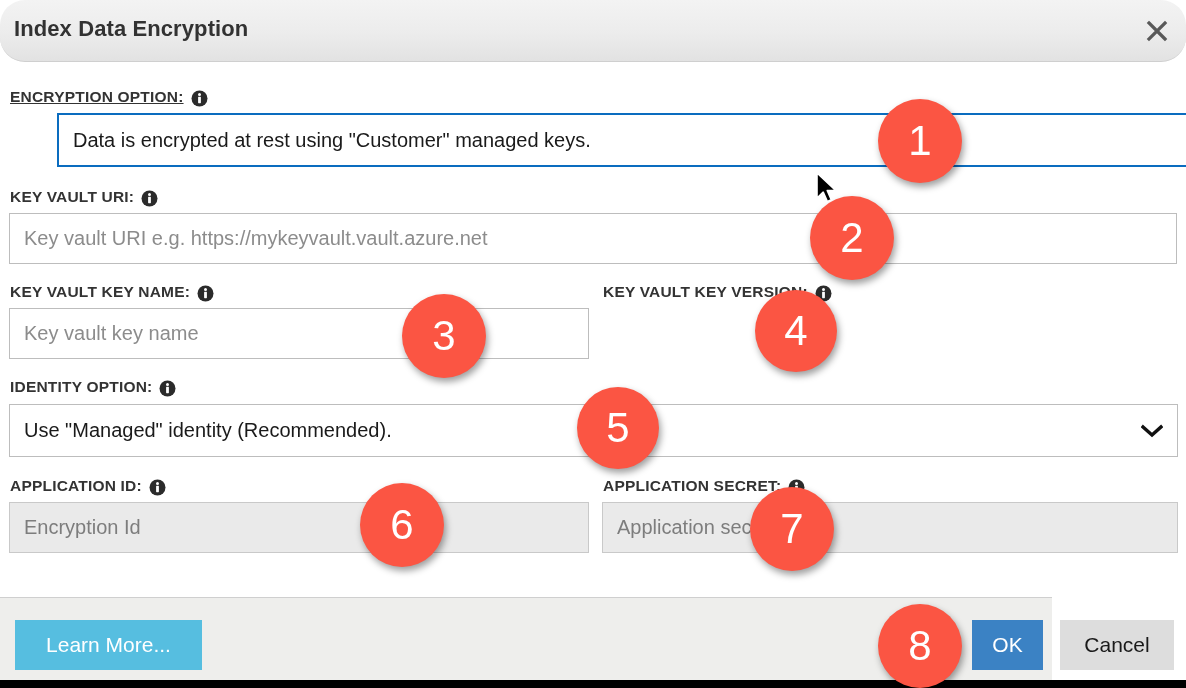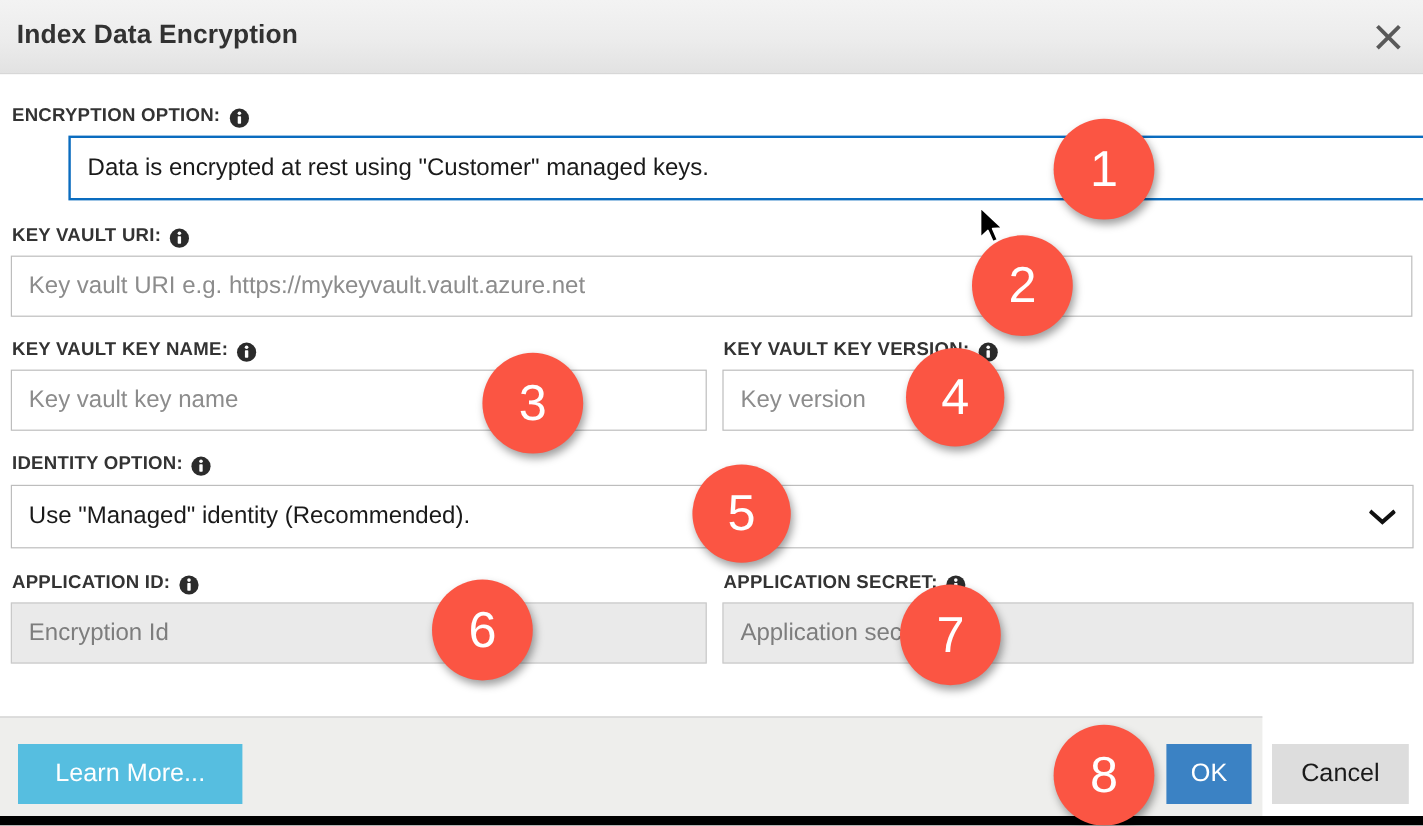--- a/index.html
+++ b/index.html
@@ -31,6 +31,7 @@
     background: linear-gradient(to bottom, #f3f3f3 0%, #ececec 55%, #e2e2e2 100%);
     border-bottom: 1px solid #cfcfcf;
     box-sizing: border-box;
+    border-radius: 25px;
   }
   .titlebar-title {
     position: absolute;

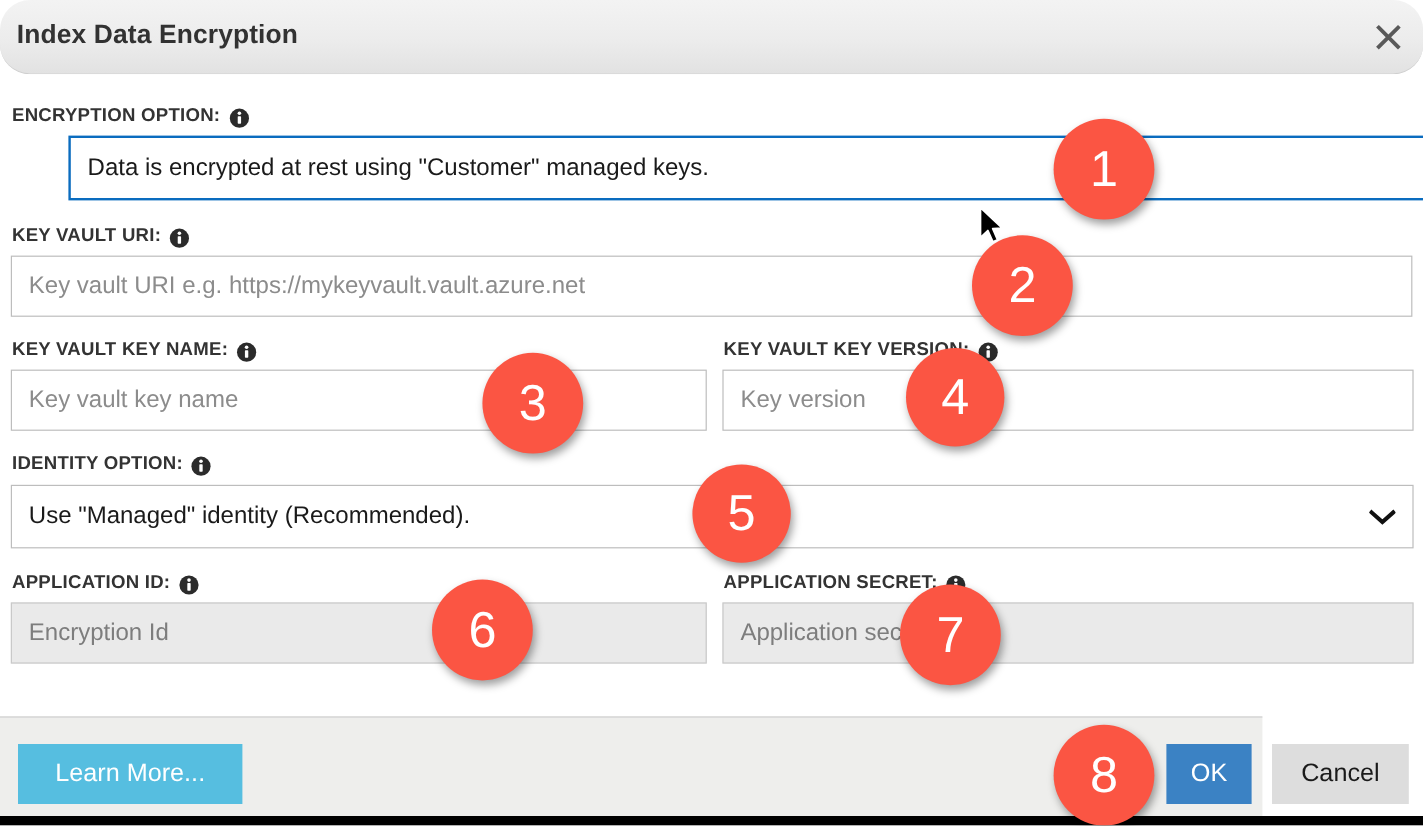--- a/index.html
+++ b/index.html
@@ -217,7 +217,7 @@
 
   <div class="body">
 
-    <div class="field-label" style="left:10px; top:26px;">
+    <div class="field-label" style="left:10px; top:26px;text-decoration:underline;">
       <span>ENCRYPTION OPTION:</span>
       <span class="info-icon">
         <svg width="17" height="17" viewBox="0 0 17 17" aria-hidden="true">

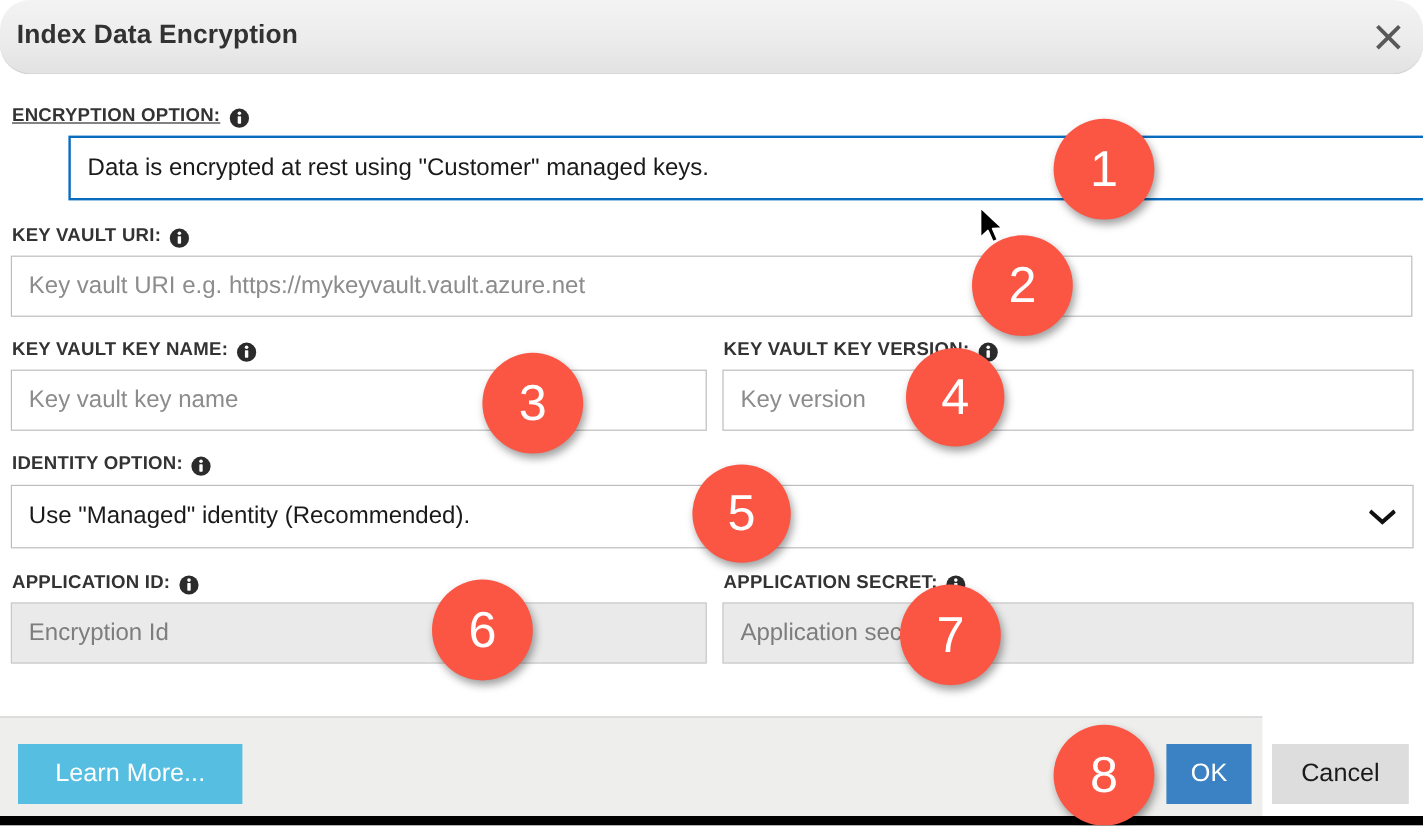--- a/index.html
+++ b/index.html
@@ -274,9 +274,6 @@
         </svg>
       </span>
     </div>
-    <div class="control placeholder" style="left:602px; top:246px; width:576px; height:51px;">
-      <span>Key version</span>
-    </div>
 
     <div class="field-label" style="left:10px; top:316px;">
       <span>IDENTITY OPTION:</span>

